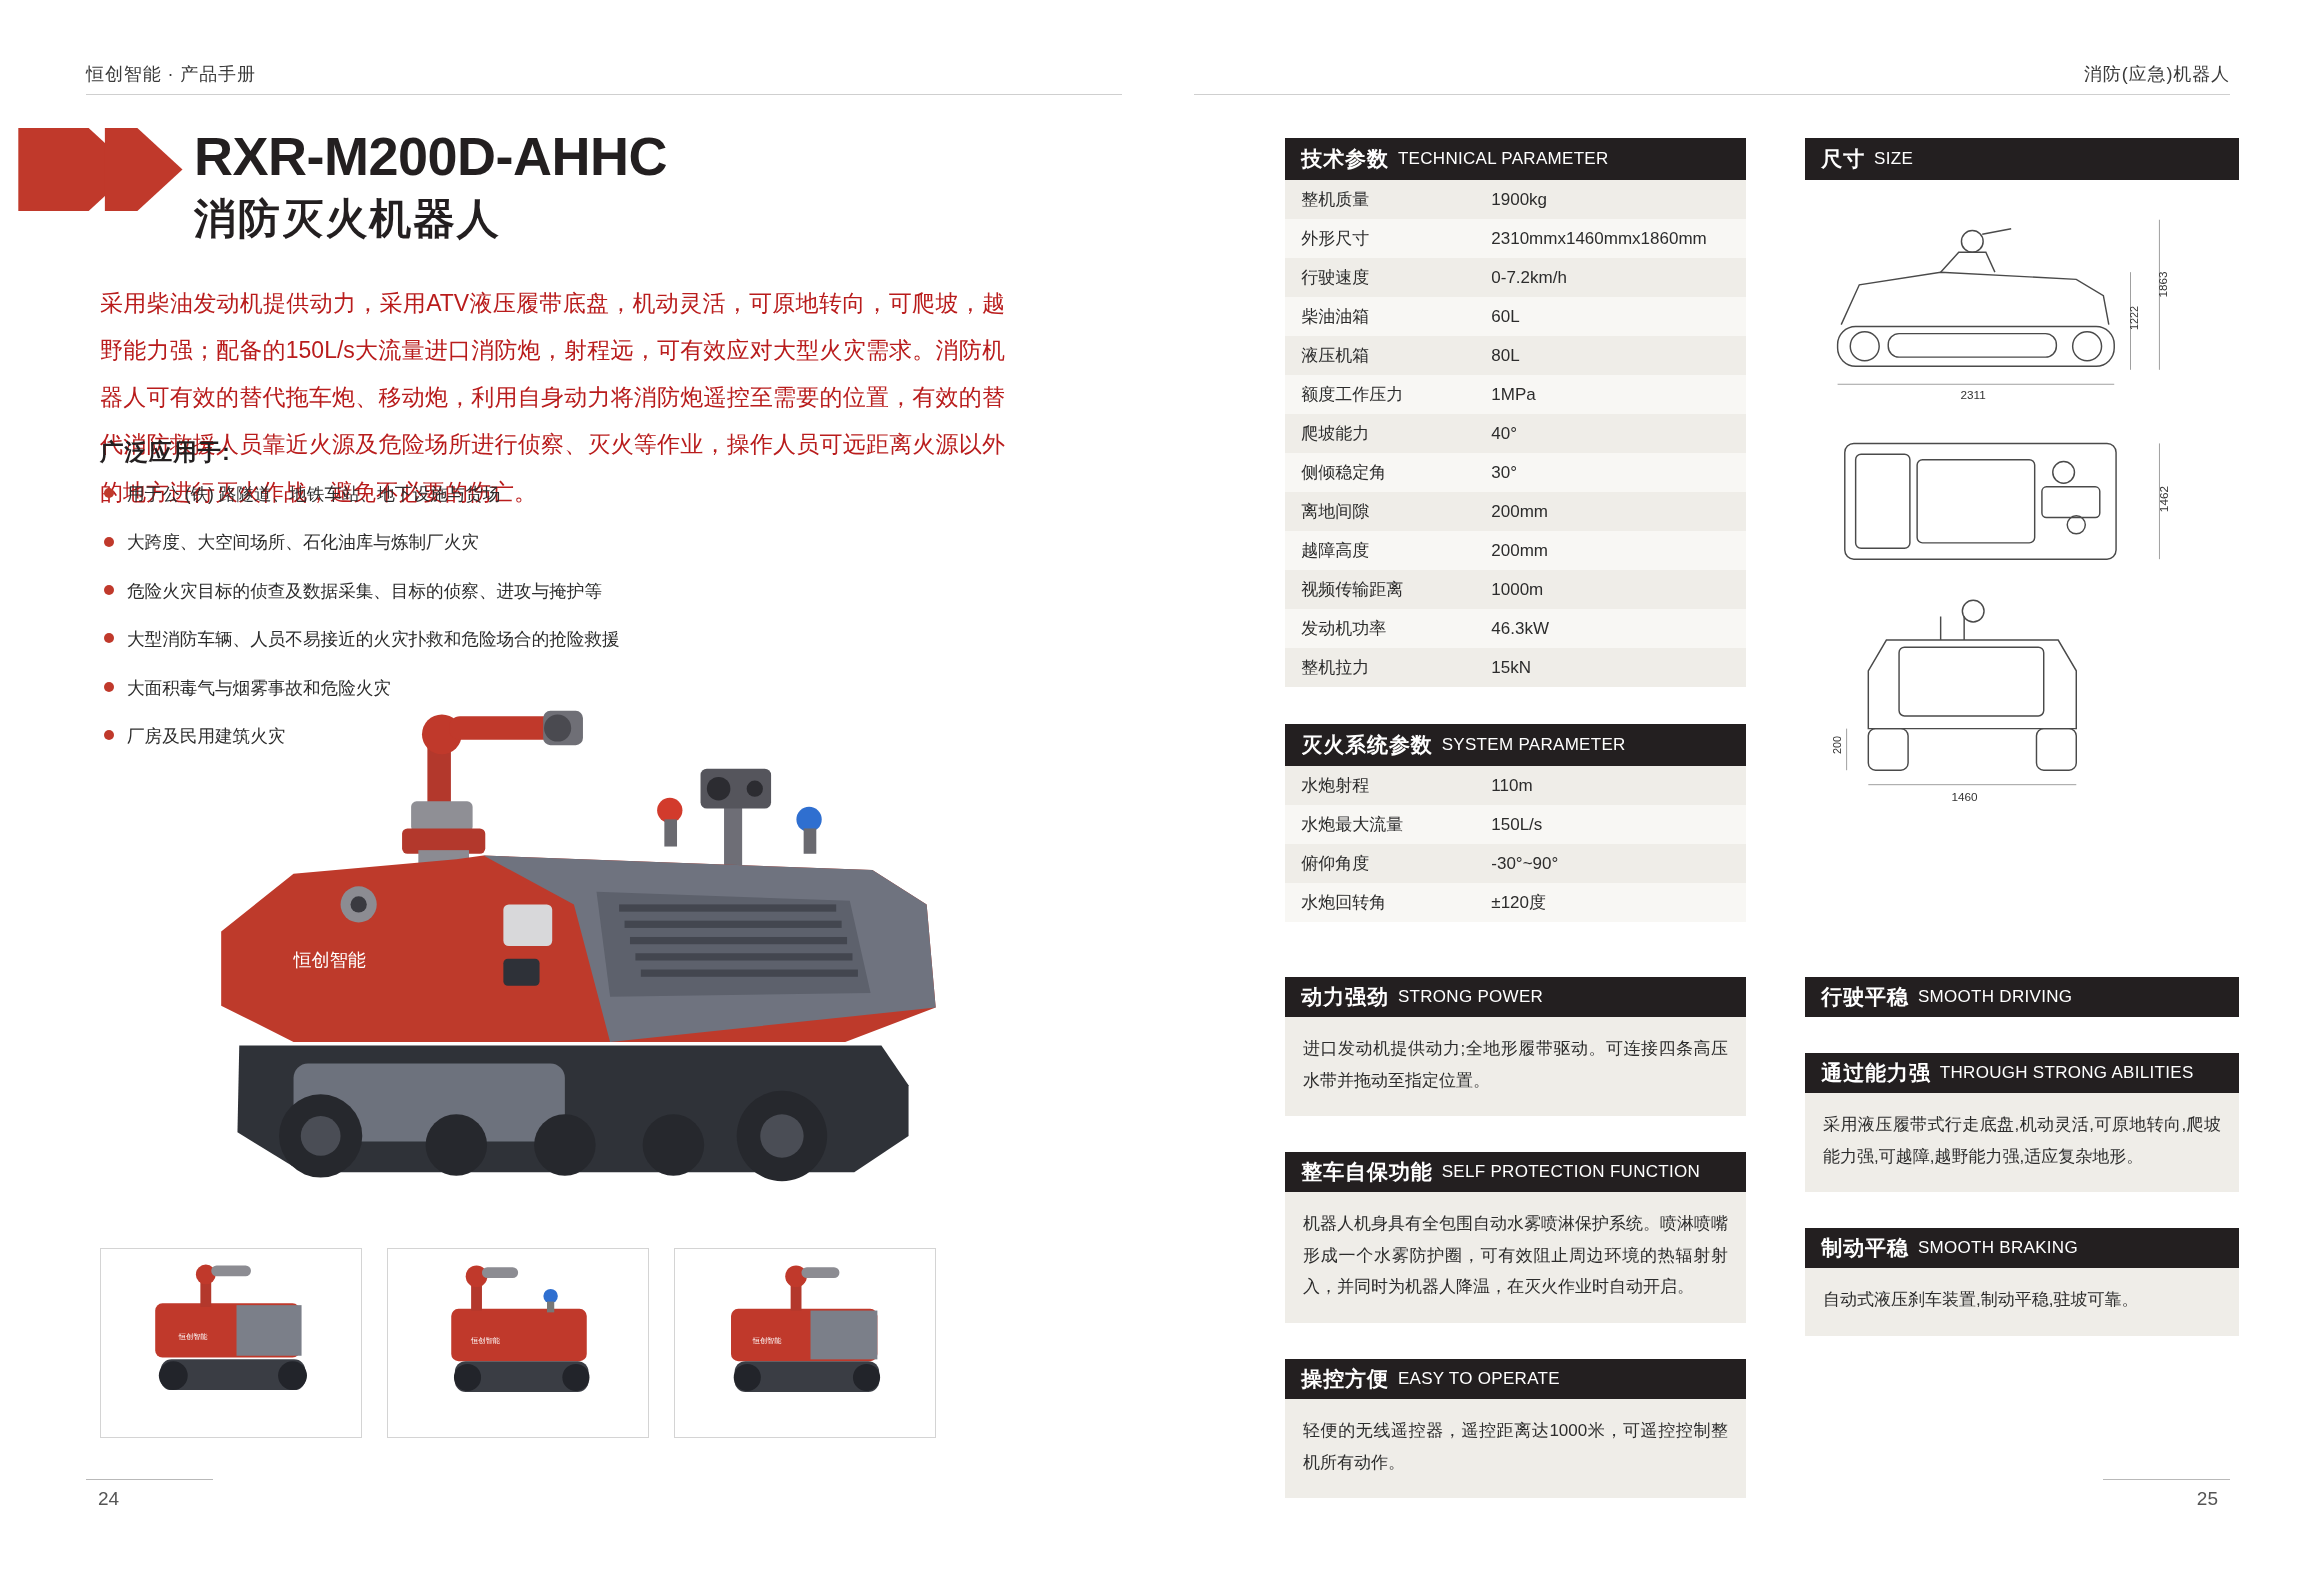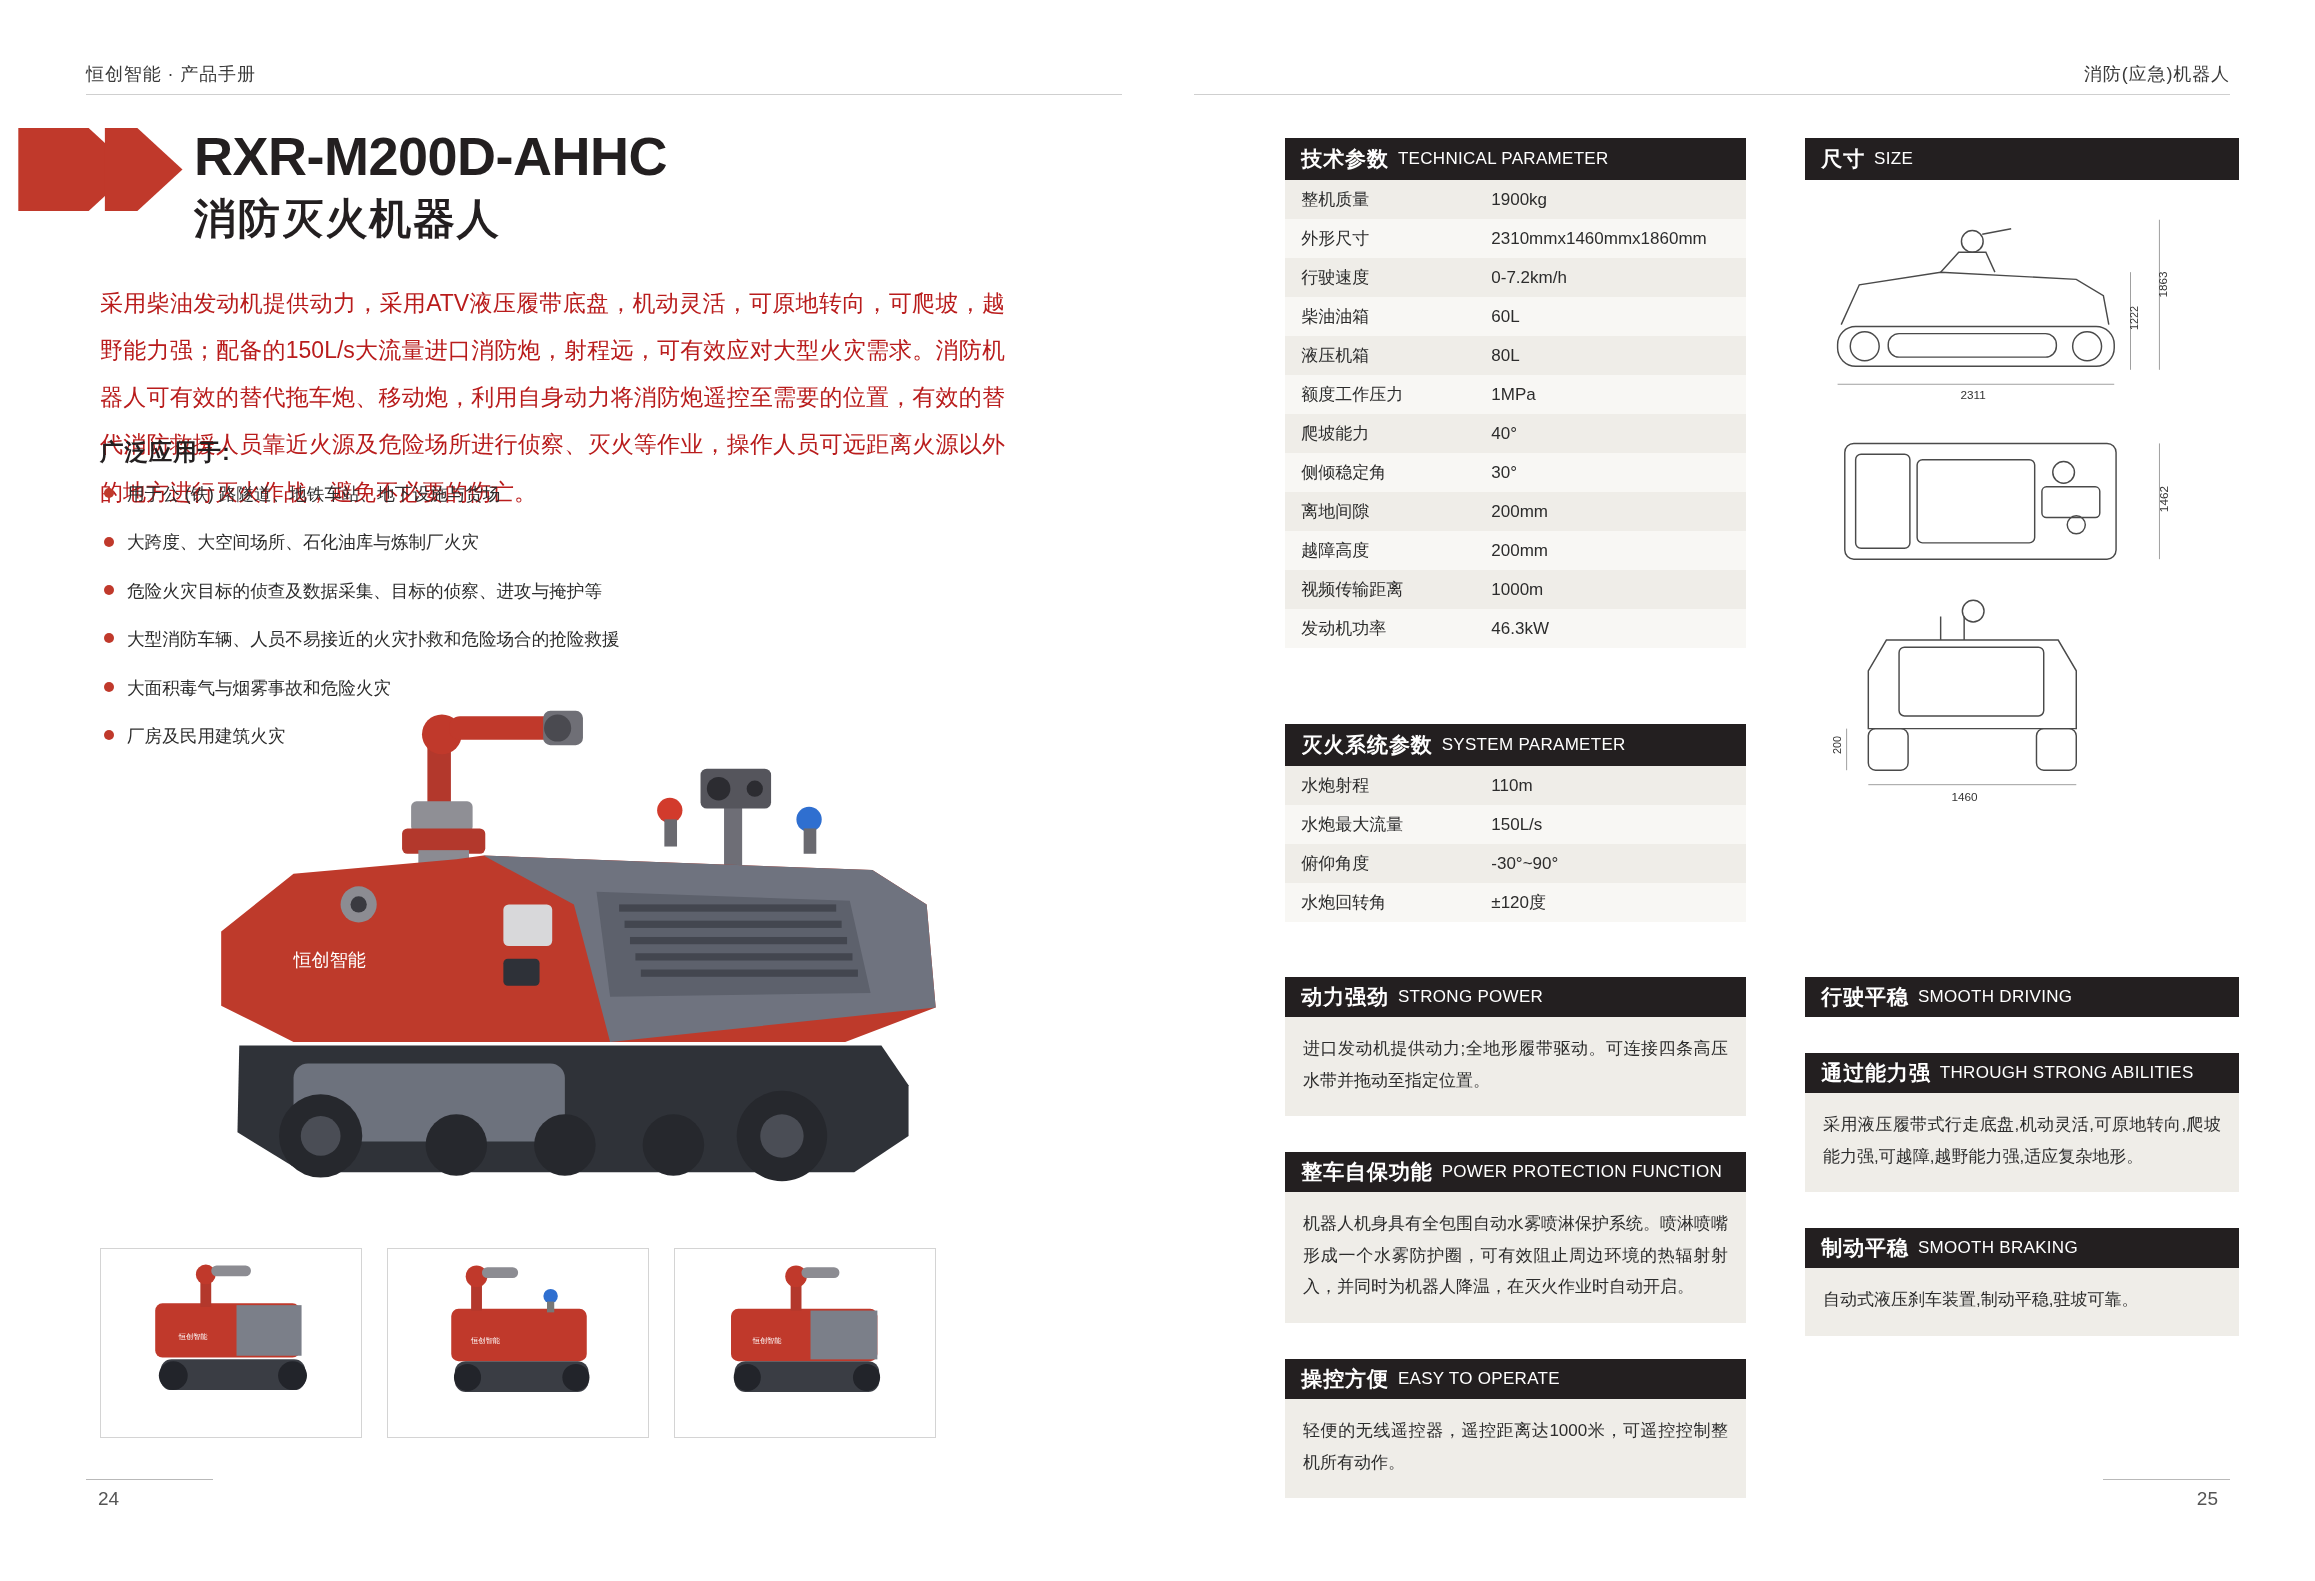--- a/index.html
+++ b/index.html
@@ -322,6 +322,10 @@
             <td>发动机功率</td>
             <td>46.3kW</td>
           </tr>
+      <tr>
+            <td>整机拉力</td>
+            <td>15kN</td>
+          </tr>
     </tbody>
       </table>
   </div>

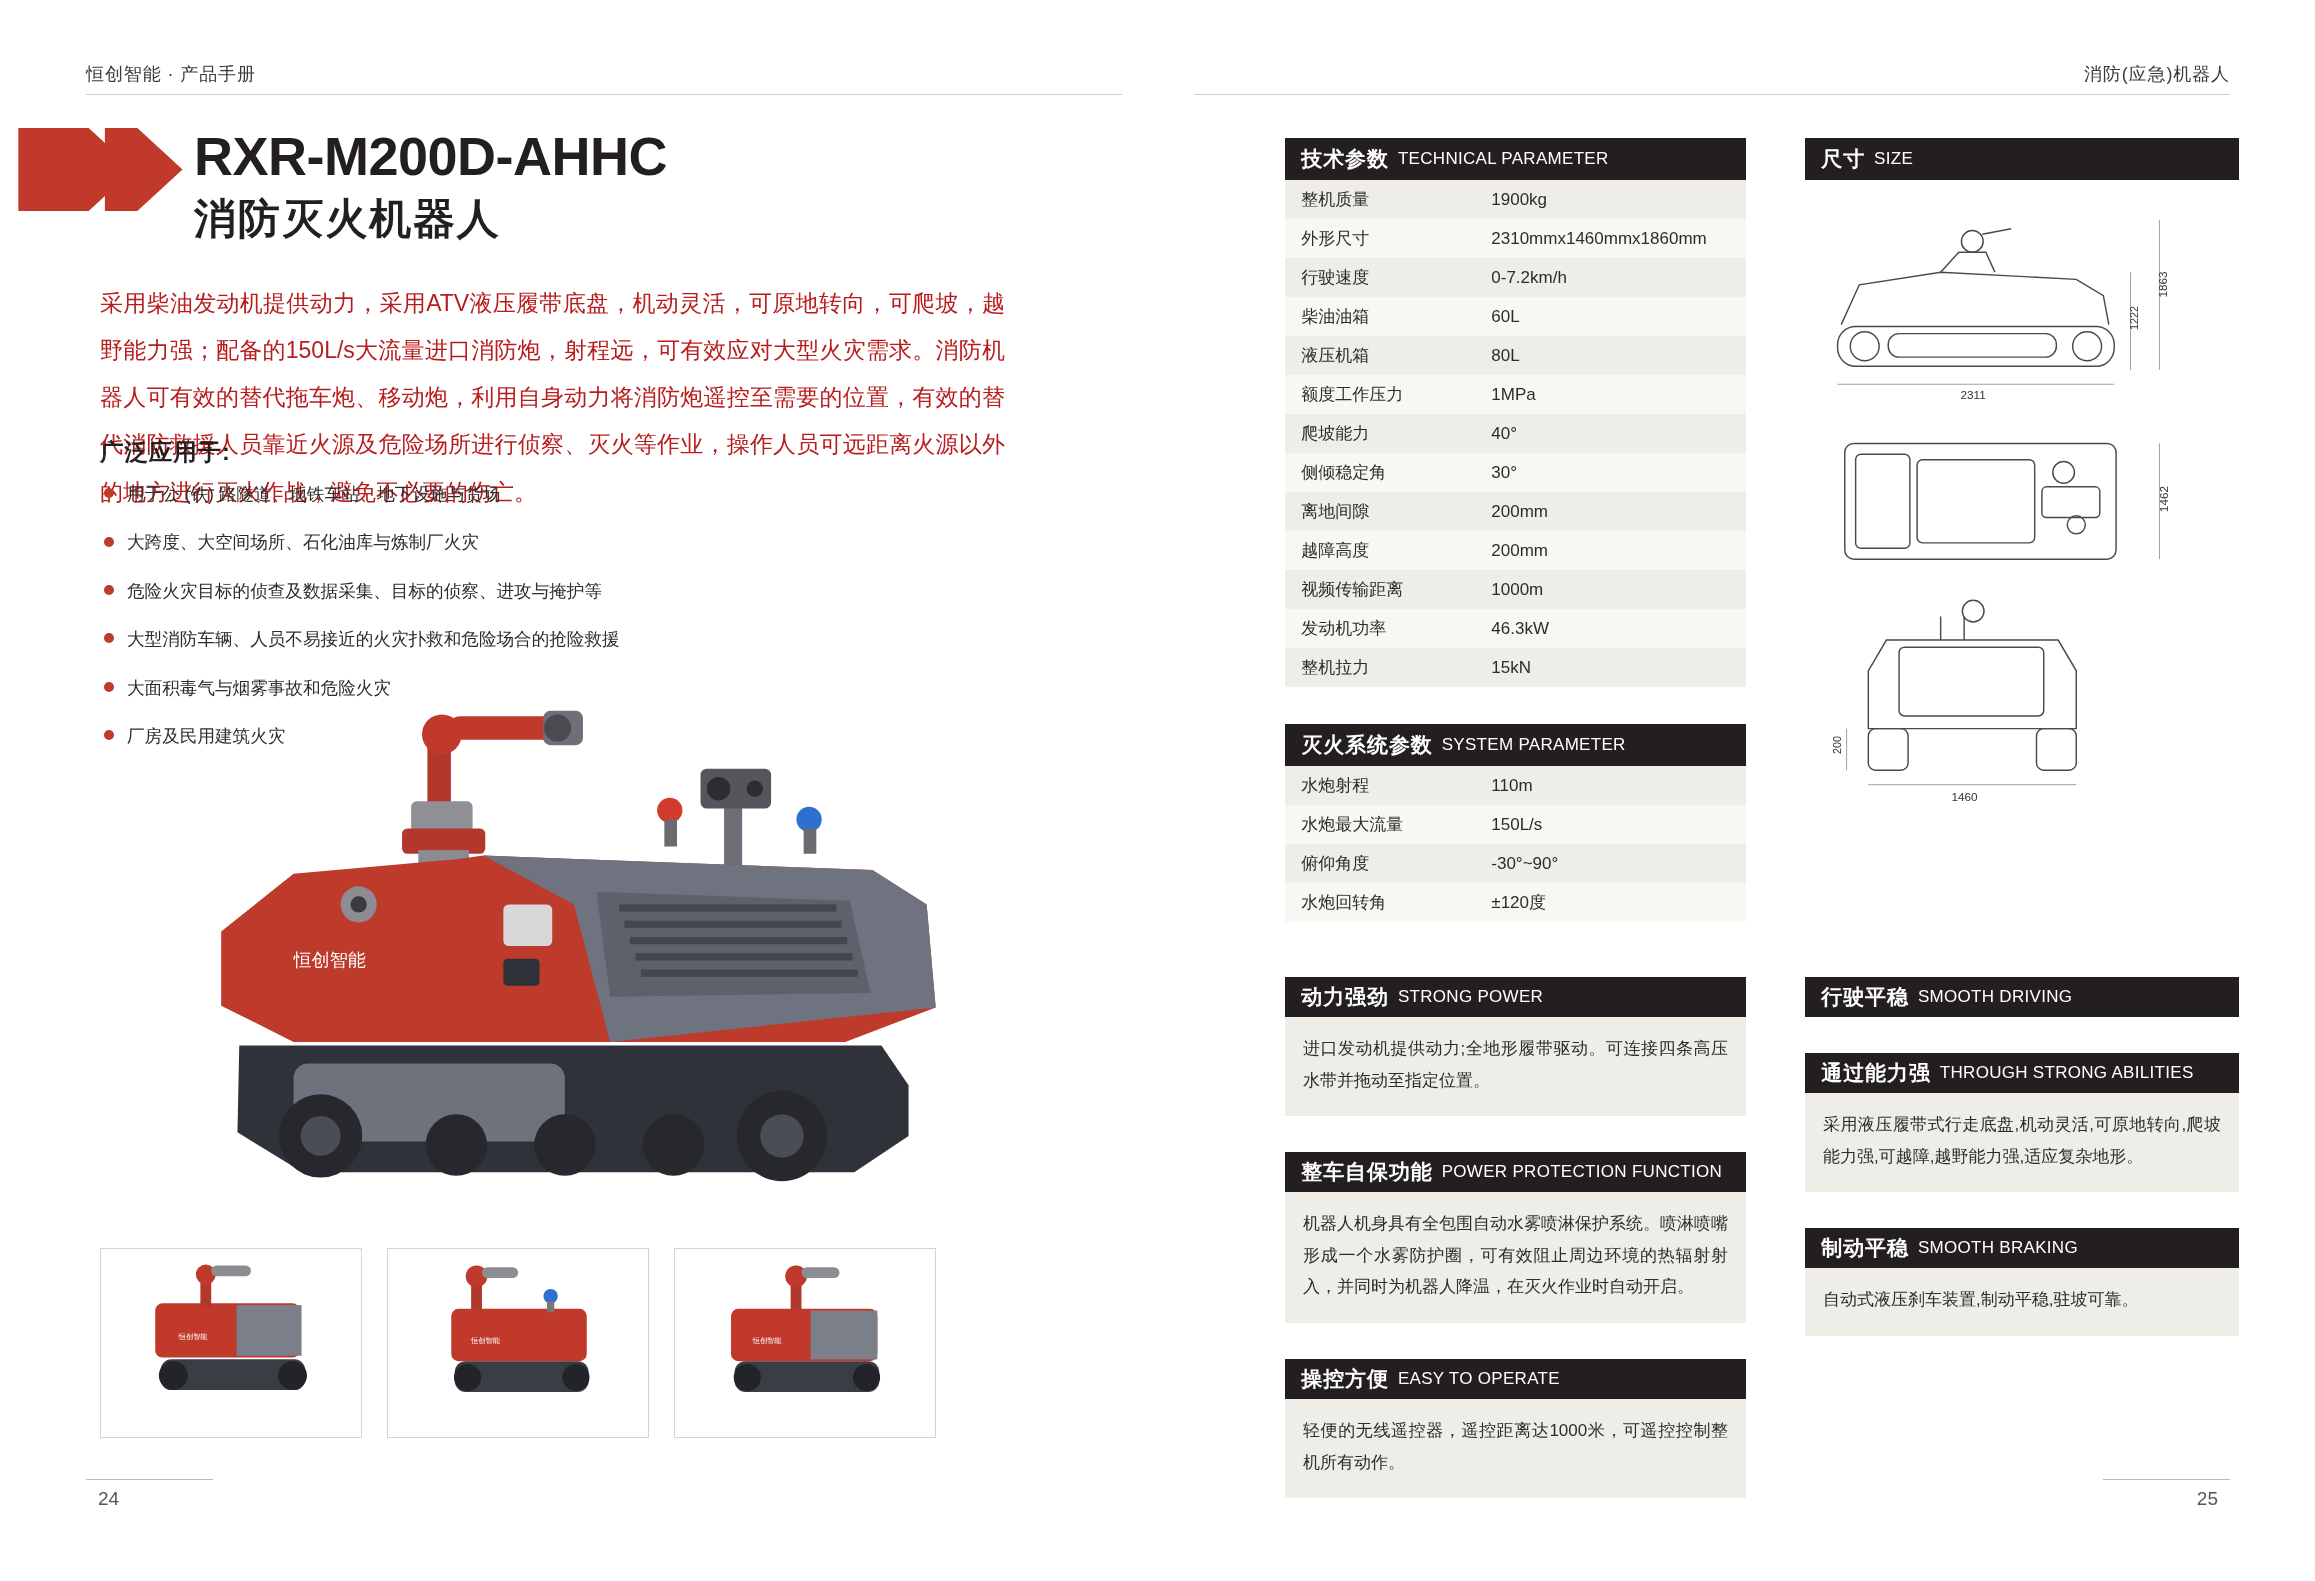--- a/index.html
+++ b/index.html
@@ -430,7 +430,7 @@
     <div class="feat">
       <div class="panel-head">
         <span class="cn">整车自保功能</span>
-        <span class="en">POWER PROTECTION FUNCTION</span>
+        <span class="en">SELF PROTECTION FUNCTION</span>
       </div>
       <div class="body">机器人机身具有全包围自动水雾喷淋保护系统。喷淋喷嘴形成一个水雾防护圈，可有效阻止周边环境的热辐射射入，并同时为机器人降温，在灭火作业时自动开启。</div>
     </div>

